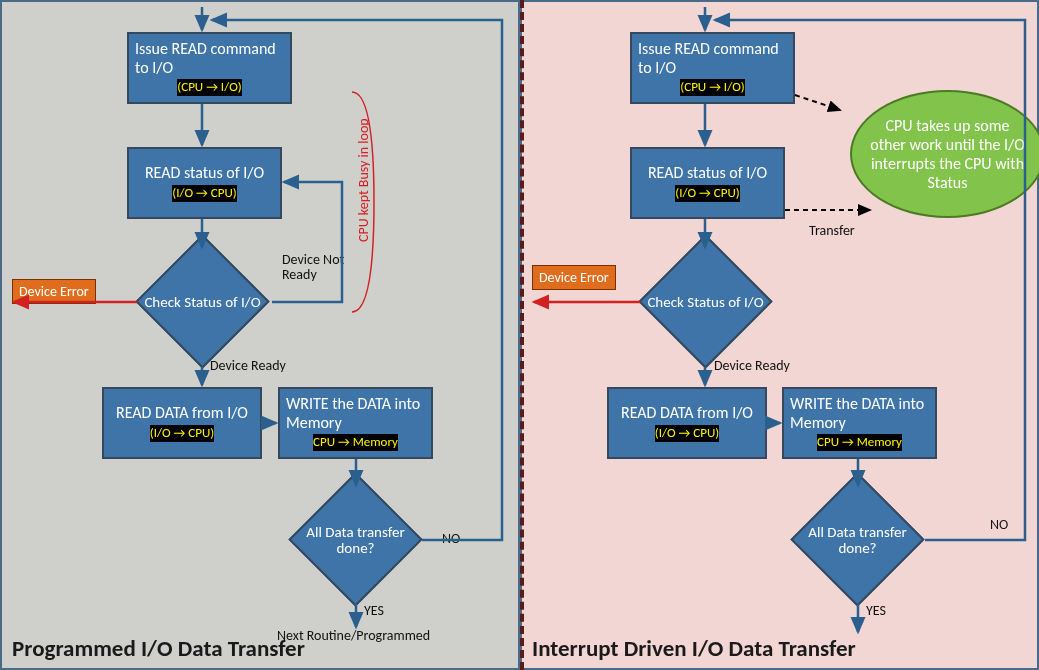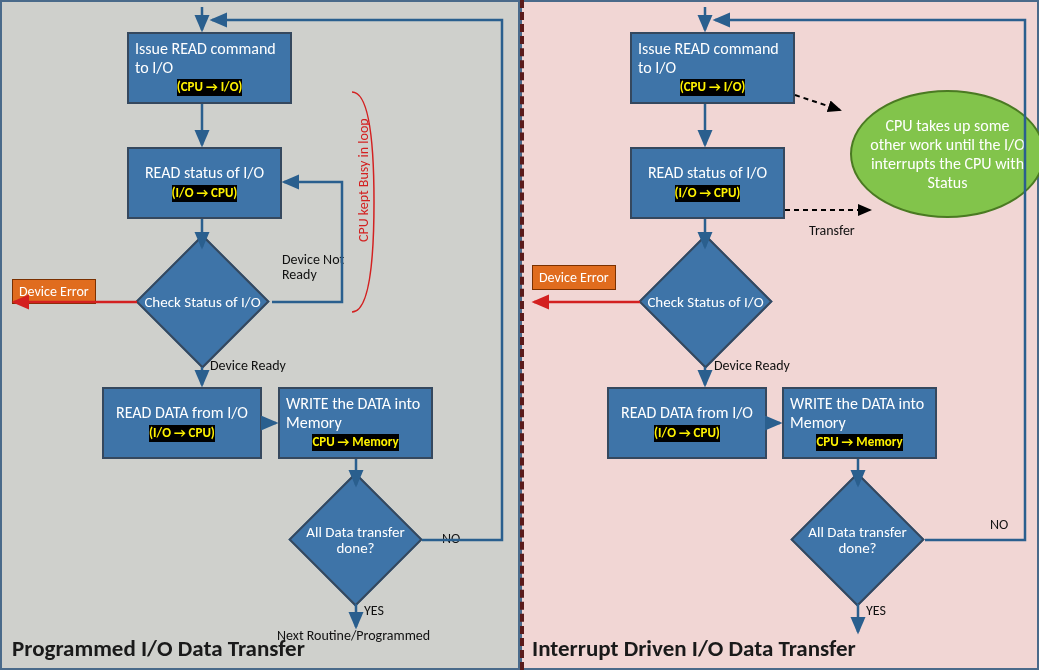--- a/index.html
+++ b/index.html
@@ -57,7 +57,7 @@
     background: #000;
     color: #fff200;
     font-size: 13px;
-    font-weight: bold;
+    font-weight: normal;
     padding: 1px 0;
     margin-top: 2px;
     white-space: nowrap;

